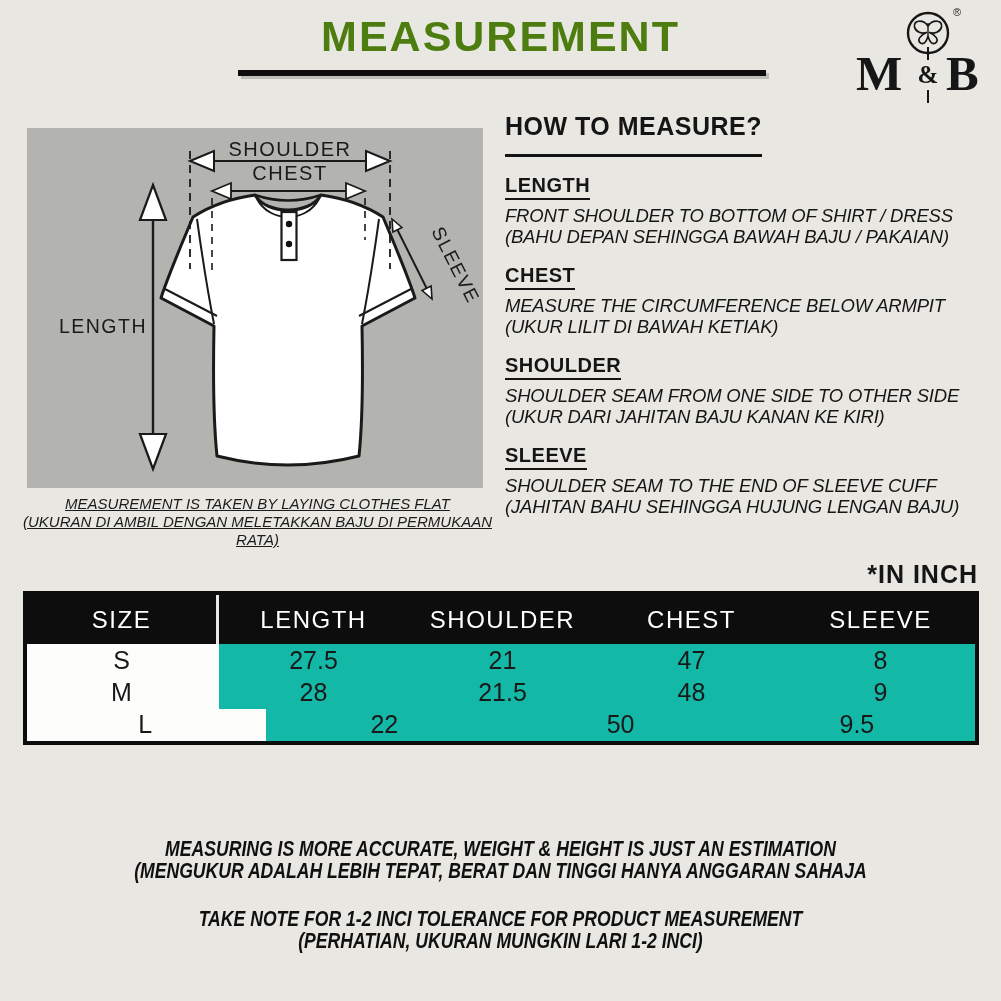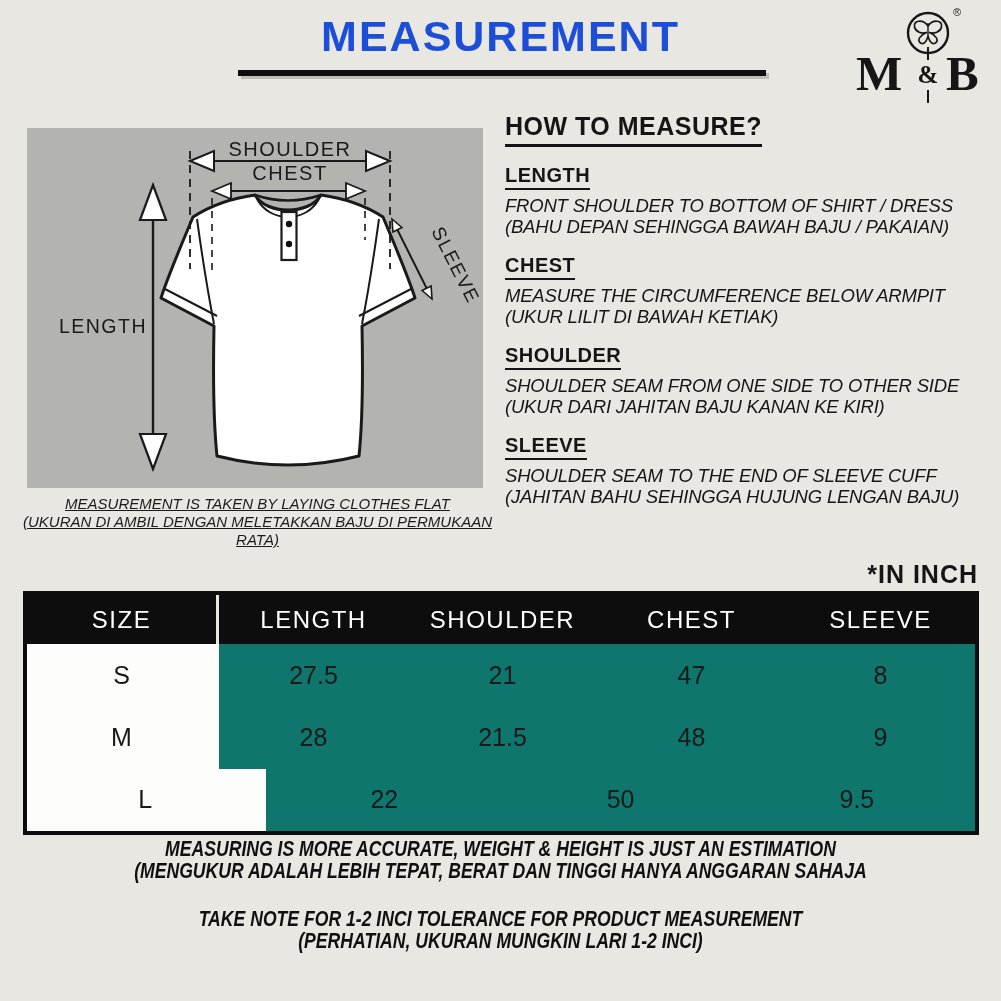--- a/index.html
+++ b/index.html
@@ -11,7 +11,7 @@
   
   .title{
     position:absolute;left:0;top:12px;width:1001px;text-align:center;
-    font-size:43px;font-weight:700;letter-spacing:2px;color:#1d4ed8;
+    font-size:43px;font-weight:700;letter-spacing:2px;color:#4d7c0f;
   }
   .title-bar{
     position:absolute;left:238px;top:70px;width:528px;height:6px;

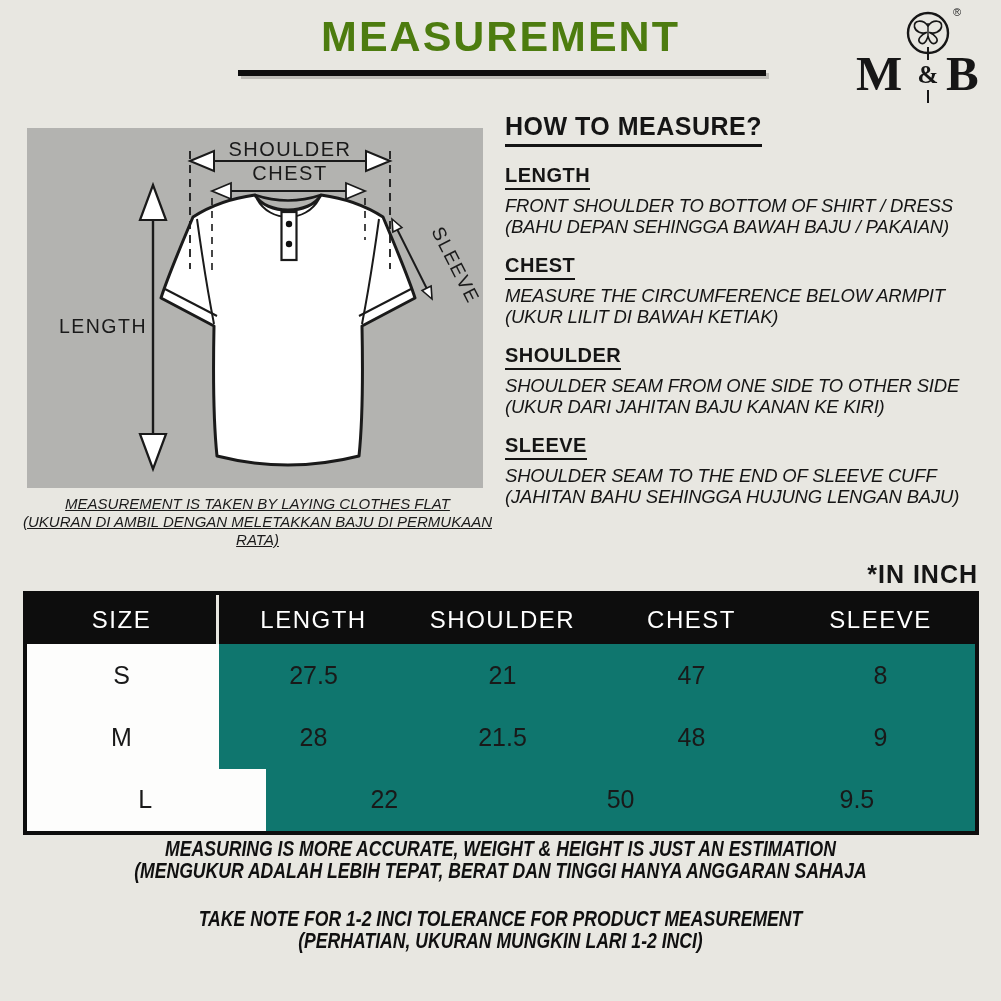--- a/index.html
+++ b/index.html
@@ -36,7 +36,7 @@
   
   .howto{position:absolute;left:505px;top:112px;width:486px;}
   .howto-title{display:inline-block;font-size:25px;font-weight:700;letter-spacing:0.5px;
-    border-bottom:3px solid #141414;padding-bottom:3px;margin:0;}
+    border-bottom:3px solid #141414;padding-bottom:13px;margin:0;}
   .sec{margin-top:17px;}
   .sec-h{display:inline-block;font-size:20px;font-weight:700;letter-spacing:0.5px;
     border-bottom:2.5px solid #141414;padding-bottom:1px;margin:0;}

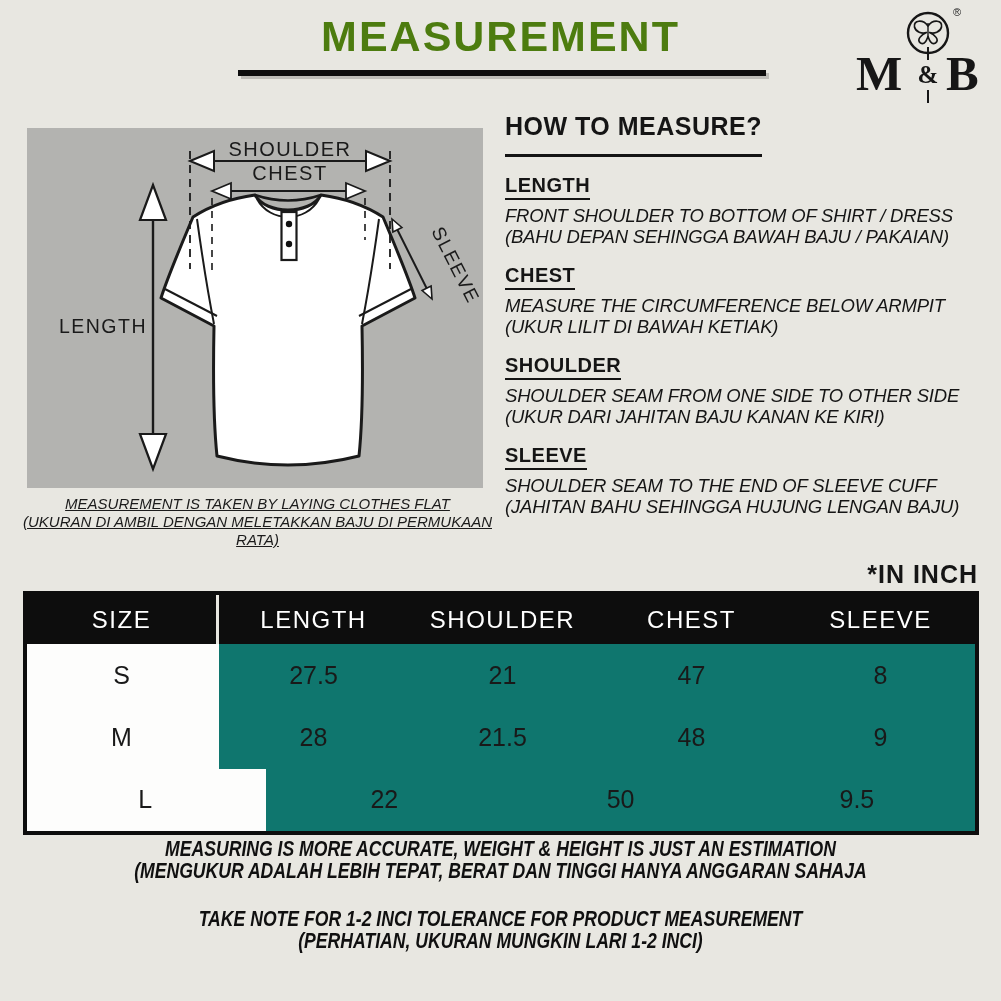--- a/index.html
+++ b/index.html
@@ -44,9 +44,9 @@
   
   .unit-note{position:absolute;right:23px;top:560px;font-size:25px;font-weight:700;letter-spacing:1px;}
   .size-table{
-    position:absolute;left:23px;top:591px;width:956px;height:244px;
+    position:absolute;left:23px;top:591px;width:956px;height:154px;
     border:4px solid #0d0d0d;box-sizing:border-box;display:flex;flex-direction:column;
-    background:#0f766e;
+    background:#14b8a6;
   }
   .thead{display:flex;height:49px;background:#0d0d0d;}
   .thead .cell{flex:1;display:flex;align-items:center;justify-content:center;

